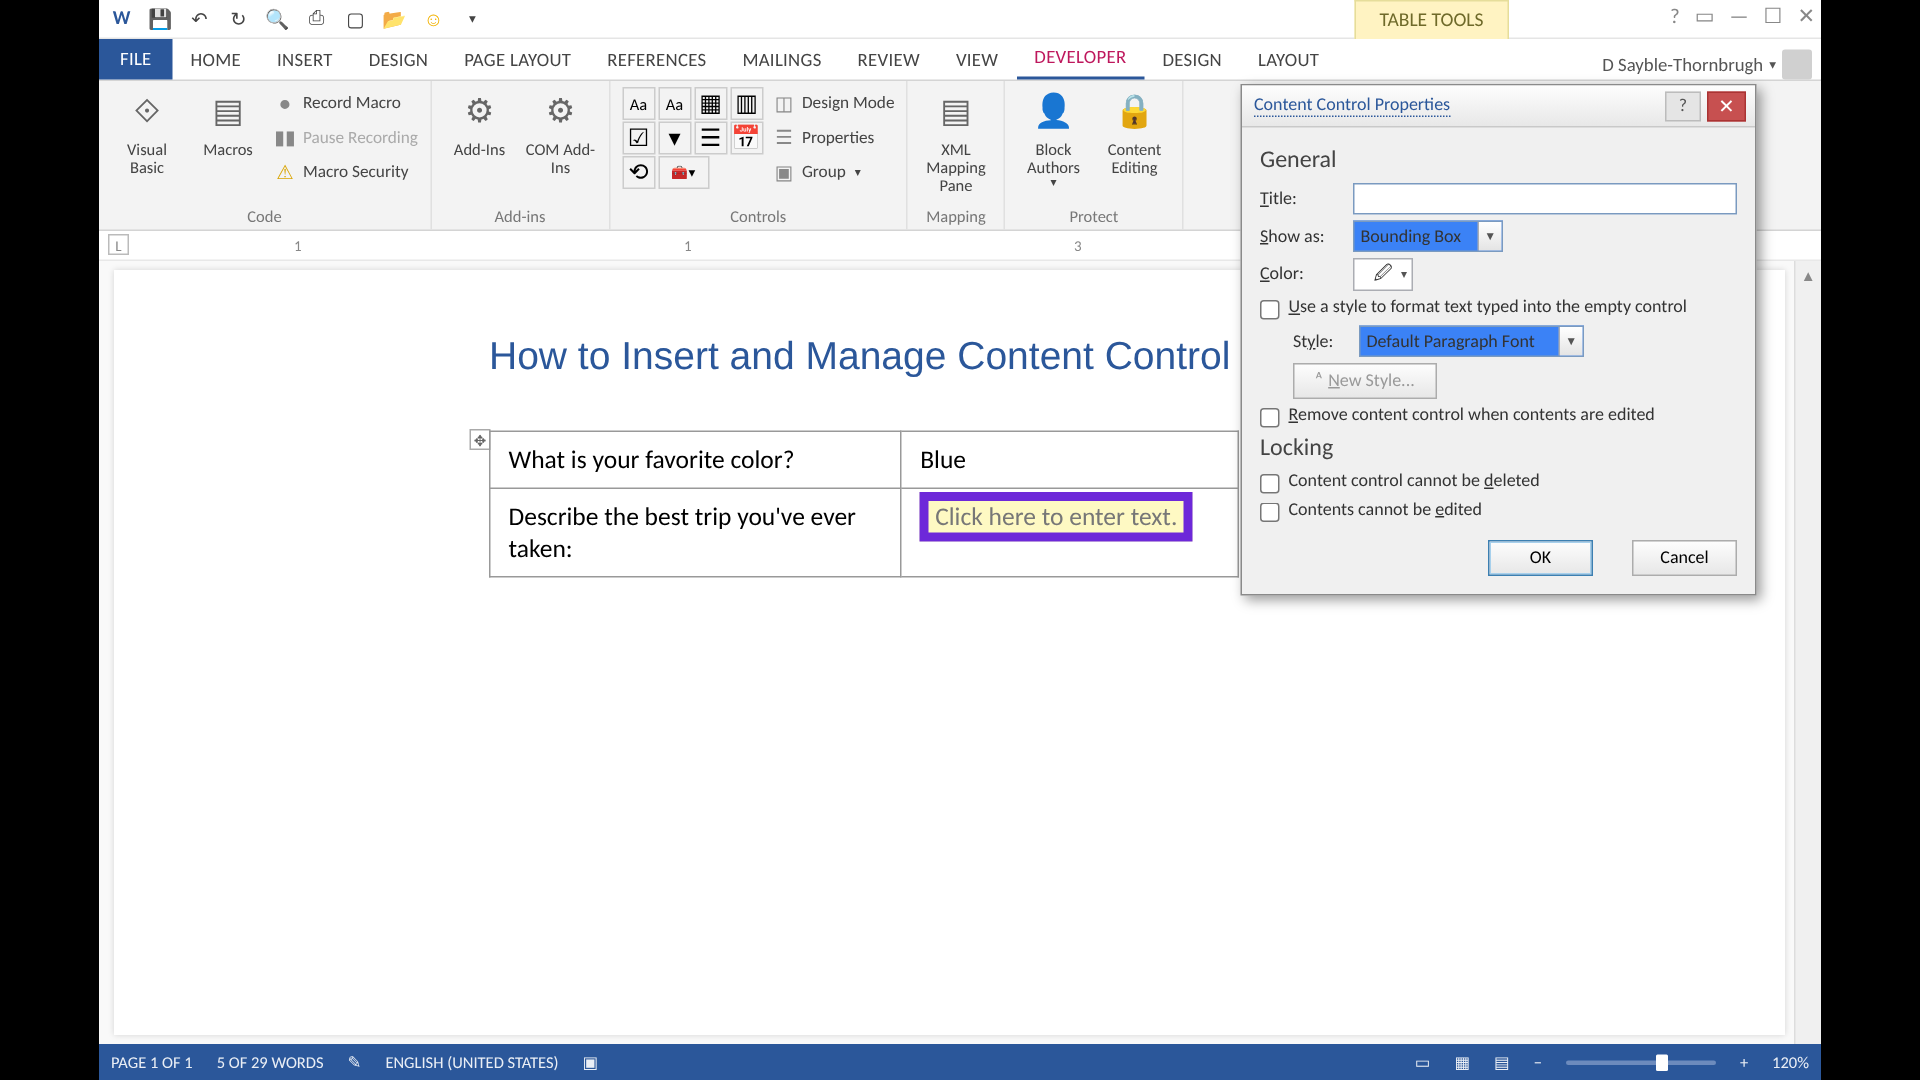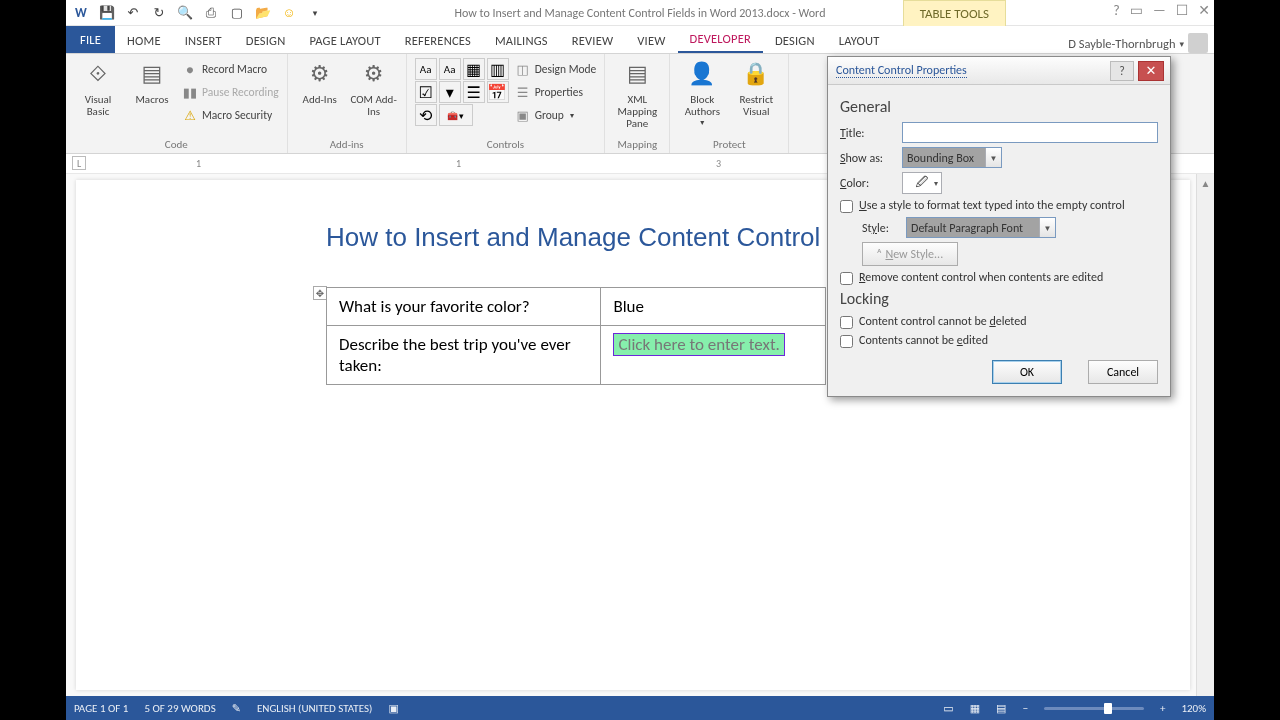--- a/index.html
+++ b/index.html
@@ -97,7 +97,6 @@
       <span class="ic" style="color:#f2b200;">☺</span>
       <span class="ic" style="font-size:9px;">▾</span>
     </div>
-    <div class="title-text">How to Insert and Manage Content Control Fields in Word 2013.docx - Word</div>
     <div class="context-tab">TABLE TOOLS</div>
     <div class="win-controls">
       <span>?</span>

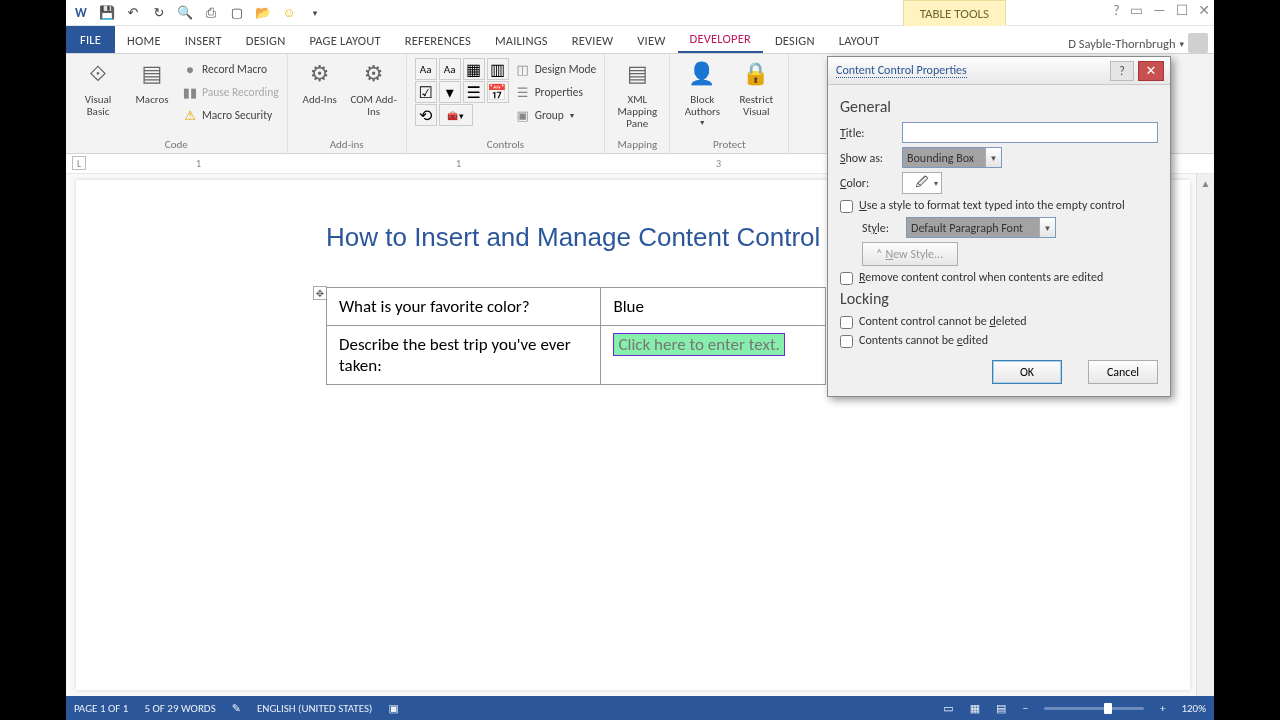--- a/index.html
+++ b/index.html
@@ -228,7 +228,7 @@
           </div>
         <div class="big-btn">
             <div class="bicon">🔒</div>
-            <span>Restrict Visual</span>
+            <span>Content Editing</span>
           </div>
       </div>
       <div class="group-label">Protect</div>

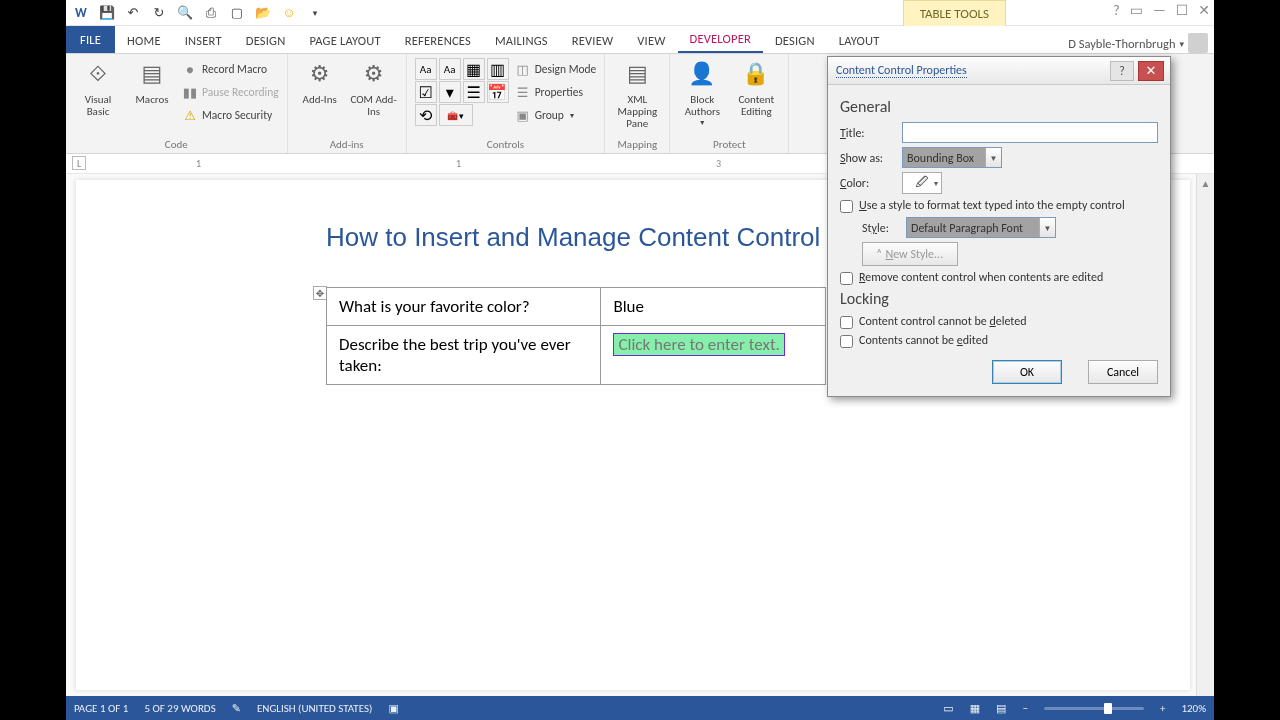--- a/index.html
+++ b/index.html
@@ -66,7 +66,7 @@
 .row { display:flex; align-items:center; margin:4px 0; gap:8px;}
 .row label { width:54px;}
 .tx { flex:1; height:21px; border:1px solid #7a9ac0; background:#fff; padding:0 3px;}
-.sel { height:21px; border:1px solid #7a9ac0; background:#a3a3a3; display:flex; align-items:center; padding:0 4px; font-size:12px; color:#333; position:relative;}
+.sel { height:21px; border:1px solid #7a9ac0; background:#3b82f6; display:flex; align-items:center; padding:0 4px; font-size:12px; color:#333; position:relative;}
 .sel .dd { position:absolute; right:0; top:0; bottom:0; width:16px; border-left:1px solid #abadb3; background:linear-gradient(#fff,#e4e4e4); display:flex; align-items:center; justify-content:center; font-size:8px; color:#555;}
 .color-btn { width:40px; height:22px; border:1px solid #abadb3; background:#fff; display:flex; align-items:center; justify-content:center; position:relative;}
 .color-btn::after{content:"▾"; position:absolute; right:3px; font-size:8px; color:#555;}

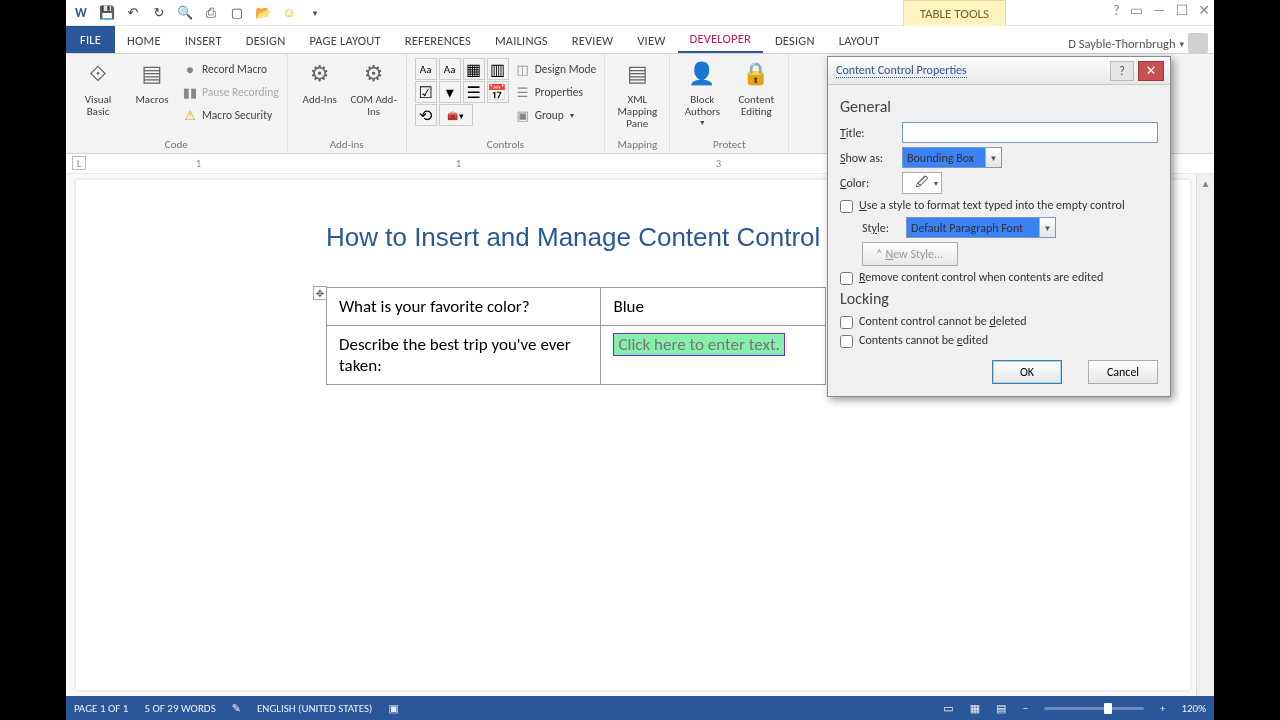--- a/index.html
+++ b/index.html
@@ -43,7 +43,7 @@
 .page h1 { font-family:"Calibri Light","Segoe UI Light",sans-serif; font-weight:400; font-size:26px; color:#2b579a; margin-bottom:34px;}
 .tbl { border-collapse:collapse; width:500px; font-size:17px;}
 .tbl td { border:1px solid #999; padding:8px 12px; vertical-align:top;}
-.cc-field { background:#86efac; color:#777; padding:0 4px; border:1px solid #6d28d9;}
+.cc-field { background:#fef9c3; color:#777; padding:0 4px; border:6px solid #6d28d9;}
 .tbl-handle { position:absolute; width:14px; height:14px; border:1px solid #aaa; background:#fff; display:flex; align-items:center; justify-content:center; font-size:10px; color:#666;}
 .v-scroll { position:absolute; right:0; top:0; bottom:0; width:18px; background:#f0f0f0; border-left:1px solid #ddd;}
 .v-scroll .arrow { height:18px; display:flex; align-items:center; justify-content:center; color:#888; font-size:10px;}

